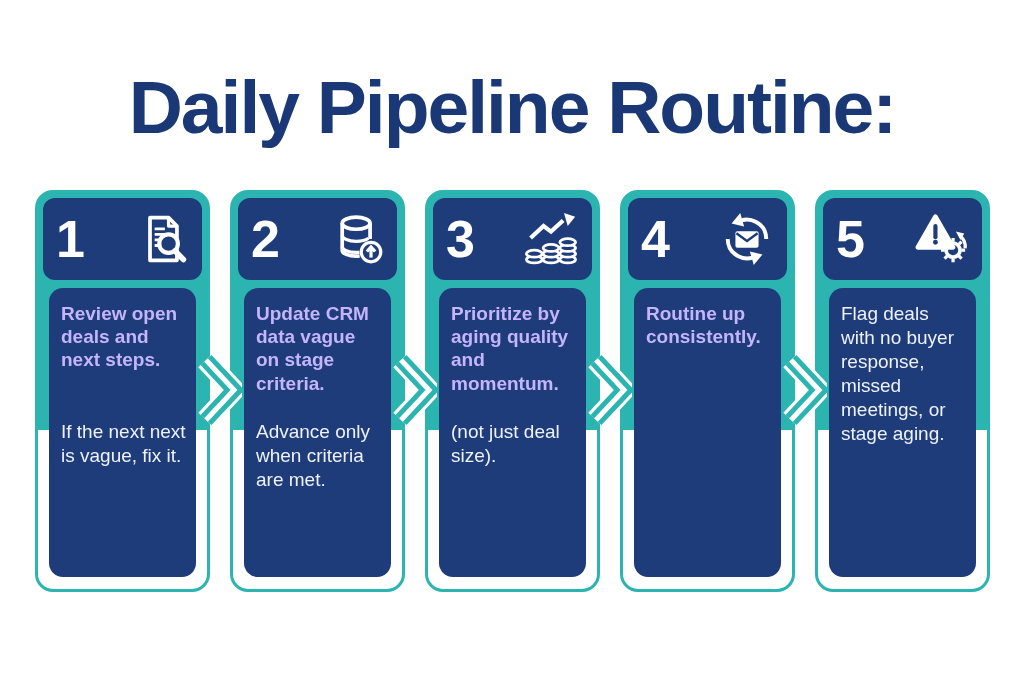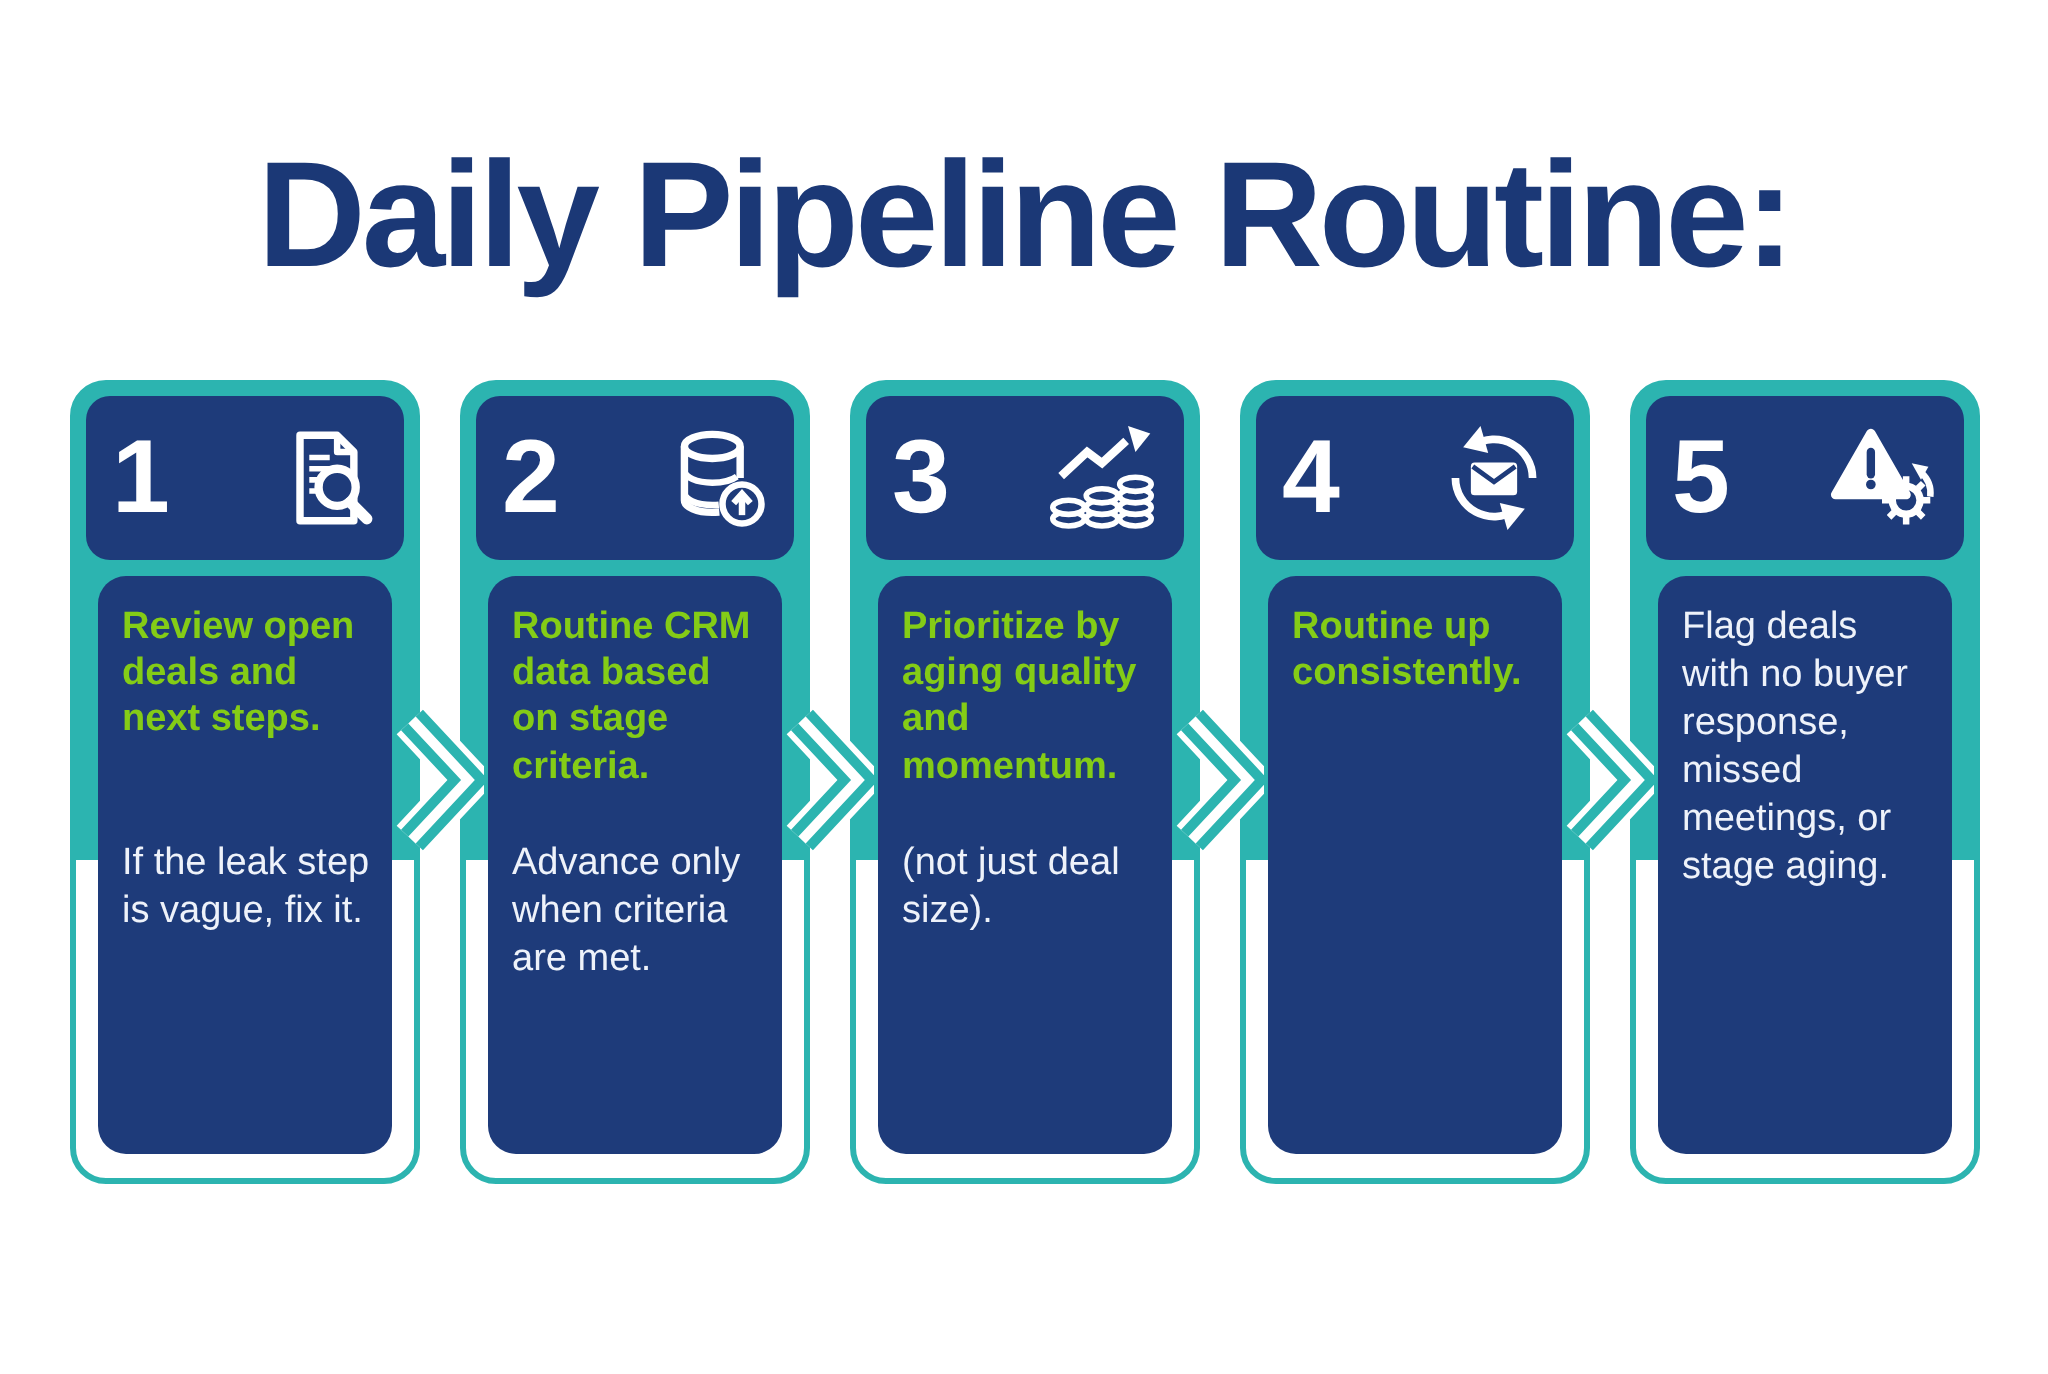--- a/index.html
+++ b/index.html
@@ -17,7 +17,7 @@
   .step-number{font-size:52px;font-weight:bold;color:#ffffff;line-height:1;}
   .card-panel{position:absolute;top:95px;left:11px;right:11px;bottom:12px;background:#1e3b7a;
         border-radius:14px;padding:14px 9px 0 12px;box-sizing:border-box;}
-  .card-heading{font-size:19px;font-weight:bold;line-height:1.22;color:#84cc16;min-height:118px;}
+  .card-heading{font-size:19px;font-weight:bold;line-height:1.22;color:#c4b5fd;min-height:118px;}
   .card-body{font-size:19px;line-height:1.26;color:#eef2fa;}
   .chev{position:absolute;top:352px;width:44px;height:76px;}
   .c1{left:35px;} .c2{left:230px;} .c3{left:425px;} .c4{left:620px;} .c5{left:815px;}

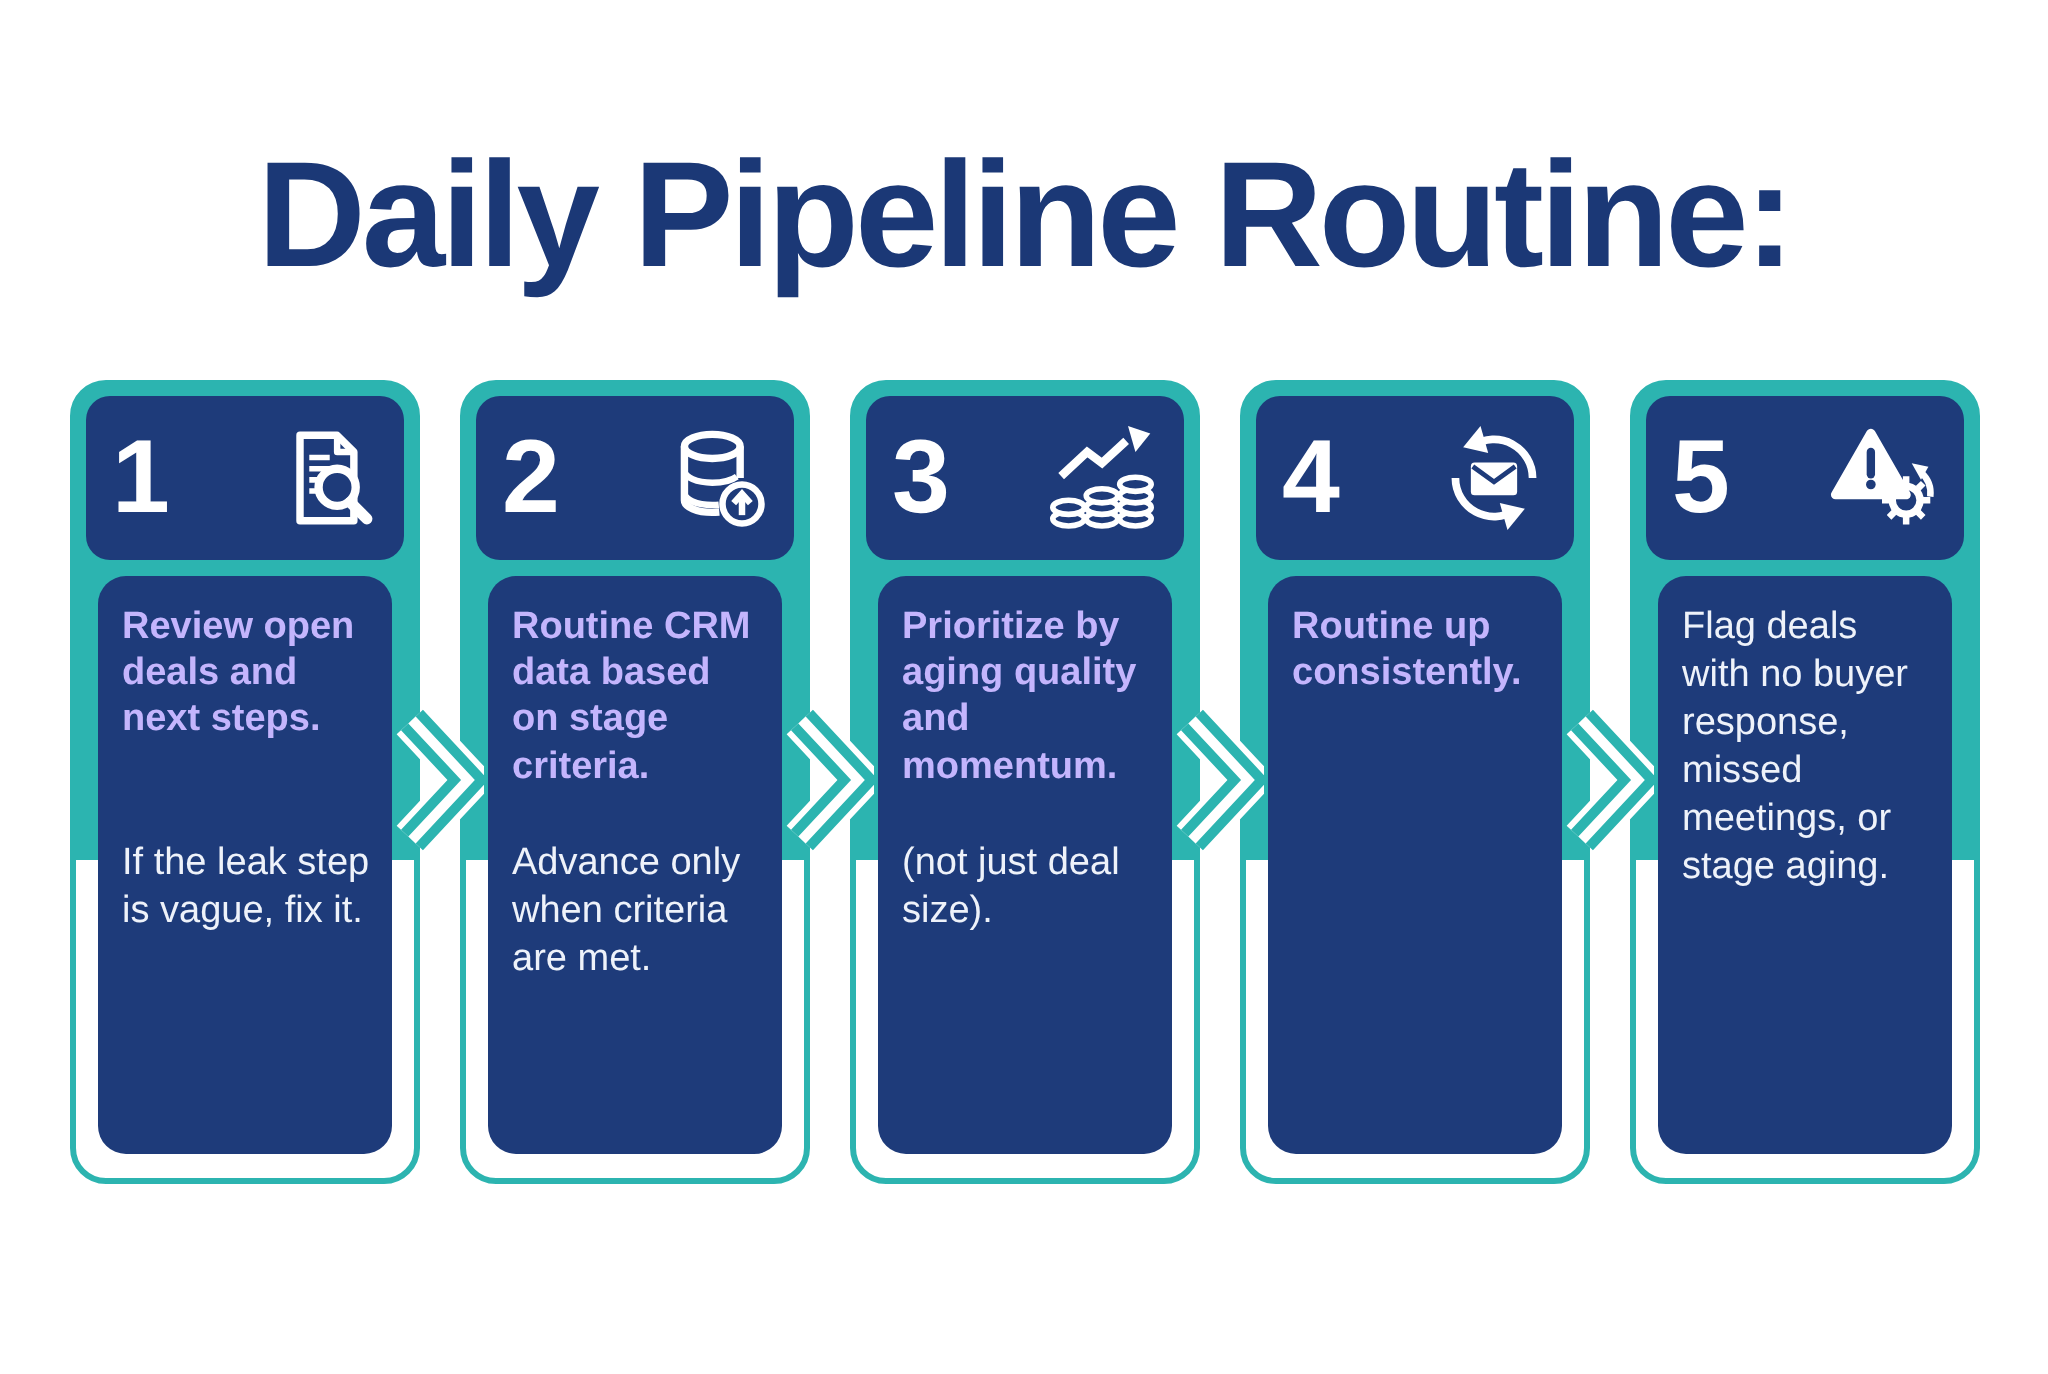--- a/index.html
+++ b/index.html
@@ -69,7 +69,7 @@
       </span>
     </div>
     <div class="card-panel">
-      <div class="card-heading">Routine CRM data based on stage criteria.</div>
+      <div class="card-heading">Update CRM data vague on stage criteria.</div>
       <div class="card-body">Advance only when criteria are met.</div>
     </div>
   </div>

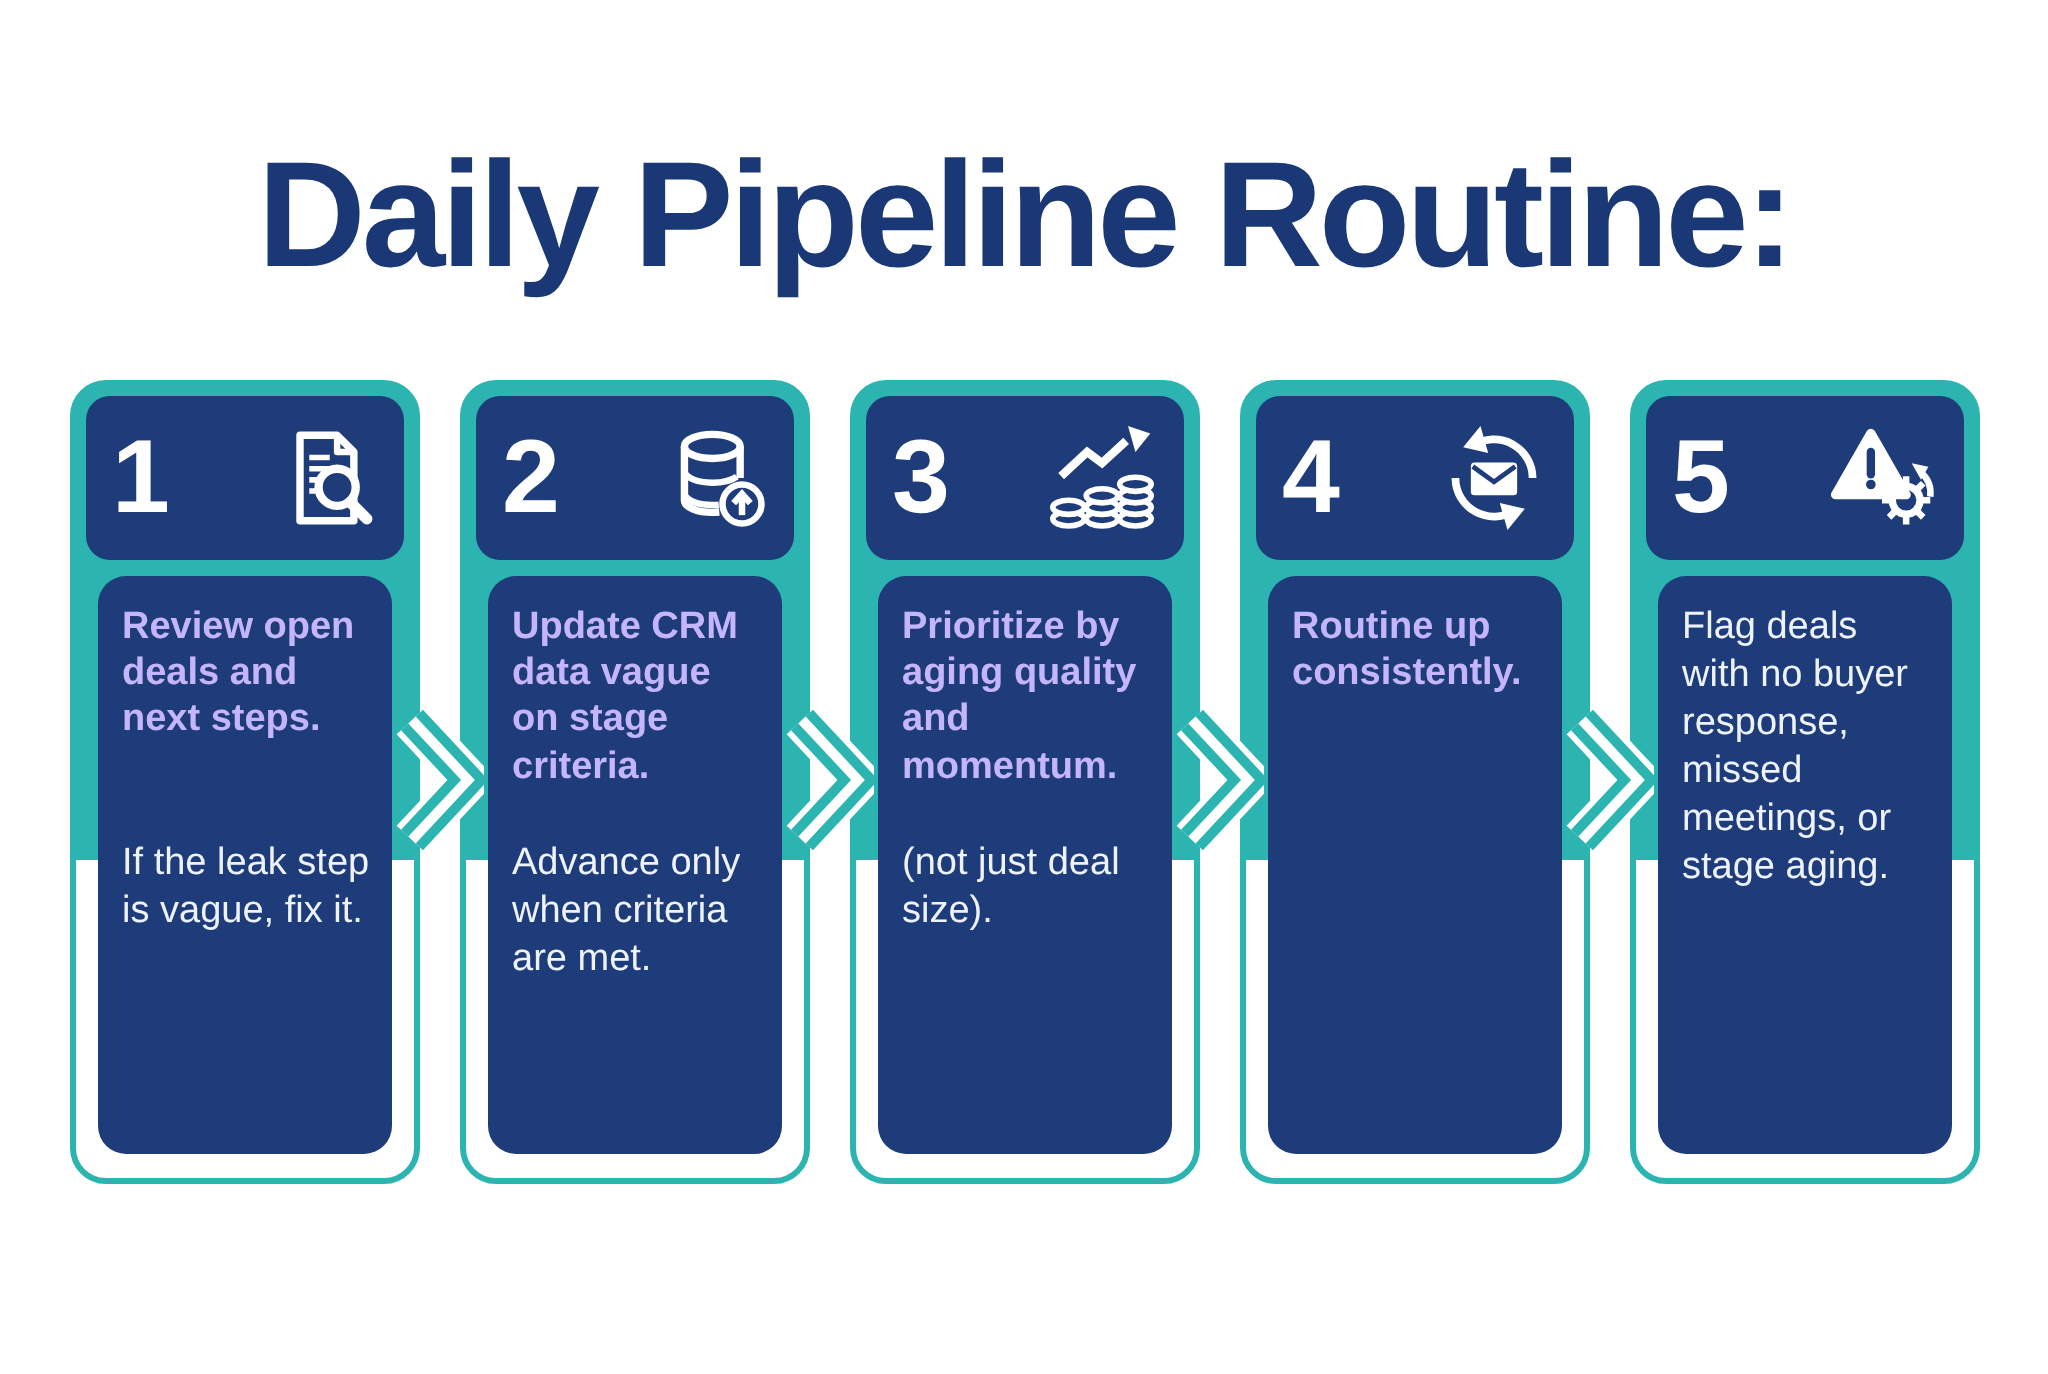--- a/index.html
+++ b/index.html
@@ -47,7 +47,7 @@
     </div>
     <div class="card-panel">
       <div class="card-heading">Review open deals and next steps.</div>
-      <div class="card-body">If the leak step is vague, fix it.</div>
+      <div class="card-body">If the next next is vague, fix it.</div>
     </div>
   </div>
 

